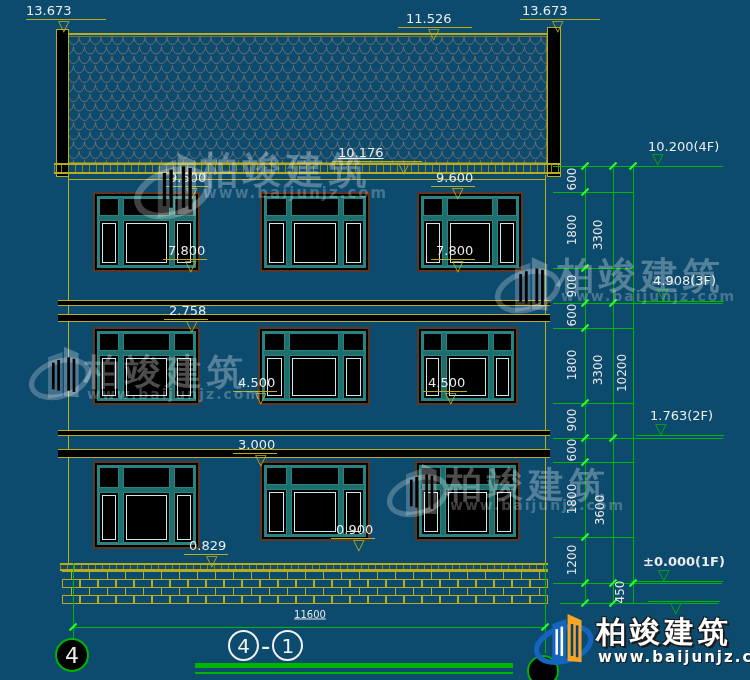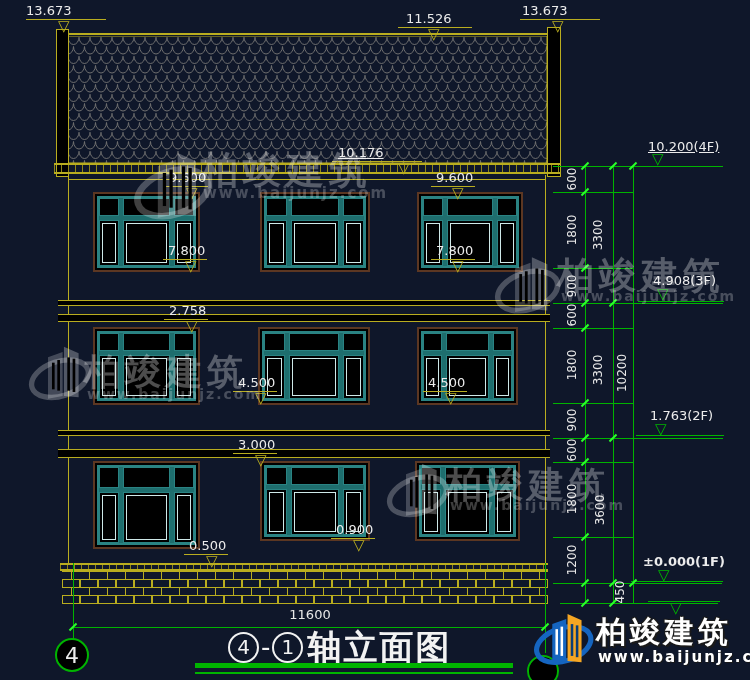--- a/index.html
+++ b/index.html
@@ -3,7 +3,7 @@
 <meta charset="utf-8">
 <style>
   html,body{margin:0;padding:0;background:#000;}
-  #canvas{position:relative;width:750px;height:680px;background:#0f172a;overflow:hidden;
+  #canvas{position:relative;width:750px;height:680px;background:#0c4a6e;overflow:hidden;
           font-family:"DejaVu Sans","Liberation Sans",sans-serif;}
   .abs{position:absolute;}
   

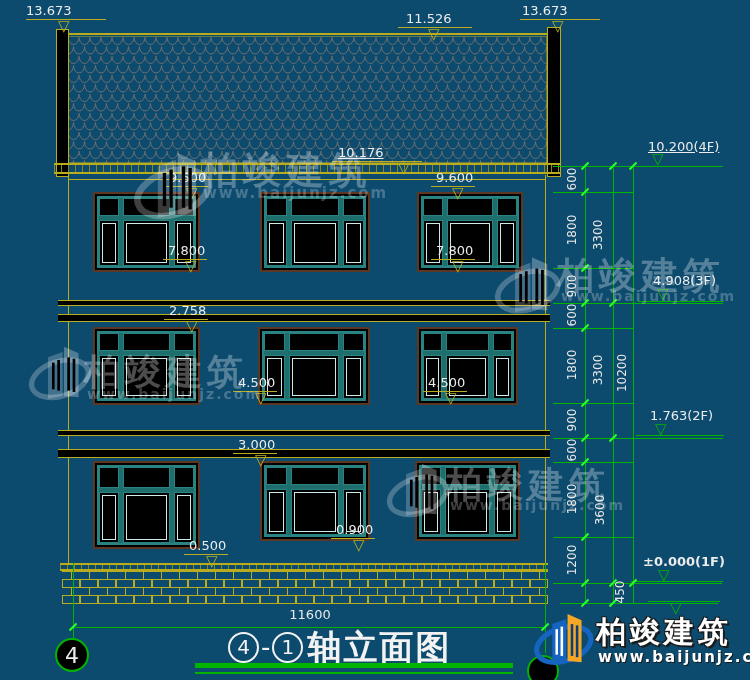--- a/index.html
+++ b/index.html
@@ -219,7 +219,7 @@
       <div class="elv-label" style="left: 336px; top: 523px;">0.900</div>
       <div class="elv-line" style="left: 331px; top: 538px; width: 44px; background: rgb(185, 173, 31);"></div>
       <div class="elv-tri" style="left: 353px; top: 539px; color: rgb(185, 173, 31);">▽</div>
-      <div class="elv-label" style="left: 648px; top: 140px; text-decoration: underline;">10.200(4F)</div>
+      <div class="elv-label" style="left: 648px; top: 140px;">10.200(4F)</div>
       <div class="elv-line" style="left: 633px; top: 166px; width: 90px; background: rgb(0, 180, 0);"></div>
       <div class="elv-tri" style="left: 652px; top: 153px; color: rgb(0, 180, 0);">▽</div>
       <div class="elv-label" style="left: 653px; top: 274px;">4.908(3F)</div>

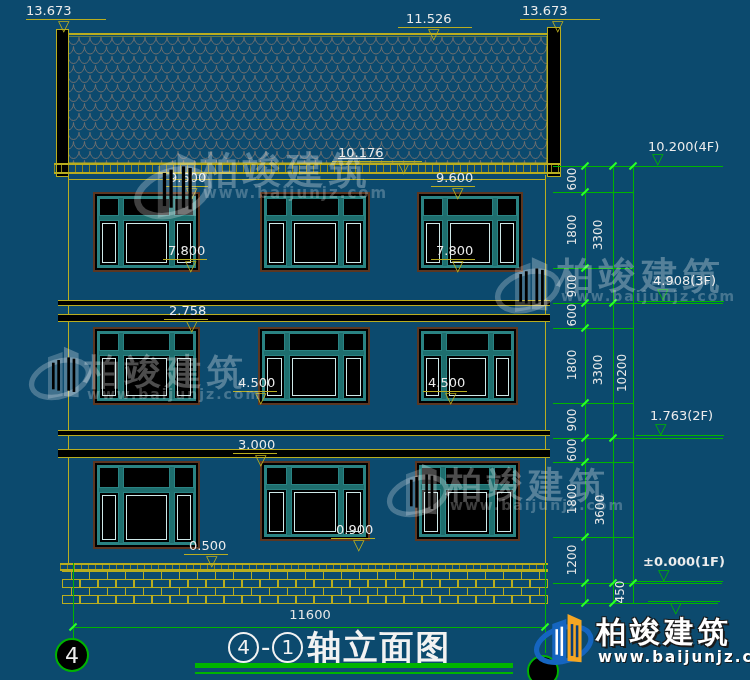--- a/index.html
+++ b/index.html
@@ -213,7 +213,7 @@
       <div class="elv-label" style="left: 238px; top: 438px;">3.000</div>
       <div class="elv-line" style="left: 233px; top: 453px; width: 44px; background: rgb(185, 173, 31);"></div>
       <div class="elv-tri" style="left: 255px; top: 454px; color: rgb(185, 173, 31);">▽</div>
-      <div class="elv-label" style="left: 189px; top: 539px;">0.500</div>
+      <div class="elv-label" style="left: 189px; top: 539px;">0.829</div>
       <div class="elv-line" style="left: 184px; top: 554px; width: 44px; background: rgb(185, 173, 31);"></div>
       <div class="elv-tri" style="left: 206px; top: 555px; color: rgb(185, 173, 31);">▽</div>
       <div class="elv-label" style="left: 336px; top: 523px;">0.900</div>

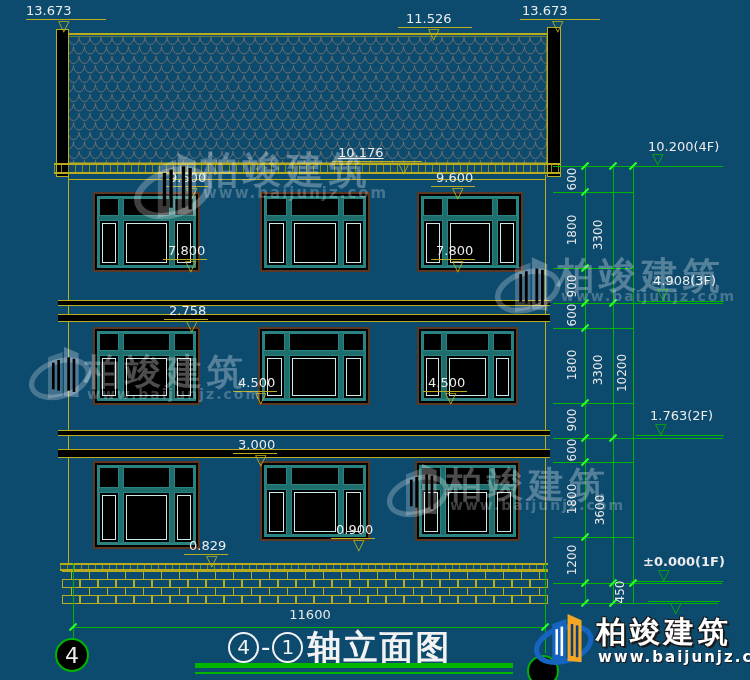--- a/index.html
+++ b/index.html
@@ -20,7 +20,7 @@
   
   .dim-tick{position:absolute;width:10px;height:2px;background:#2aff2a;transform:rotate(-45deg);}
   .dim-label{position:absolute;color:#e8e8e8;font-size:12px;white-space:nowrap;transform:translate(-50%,-50%) rotate(-90deg);}
-  .dim-label-h{position:absolute;color:#e8e8e8;font-size:13px;white-space:nowrap;transform:translate(-50%,-50%);}
+  .dim-label-h{position:absolute;color:#e8e8e8;font-size:10px;white-space:nowrap;transform:translate(-50%,-50%);text-decoration:underline;}
   
   .win{position:absolute;border:2px solid #5c3722;background:#000;padding:2px;box-sizing:border-box;}
   .win-frame{width:100%;height:100%;border:2px solid #2a8383;box-sizing:border-box;

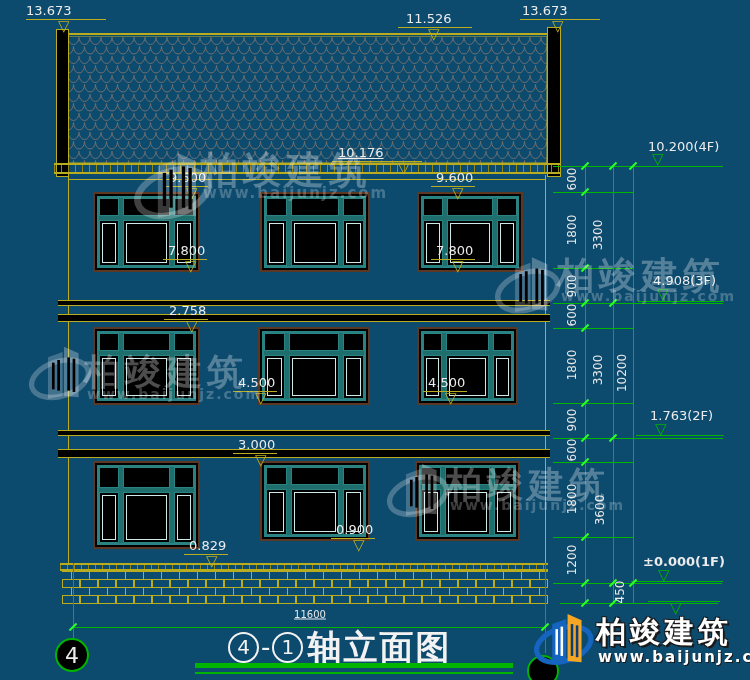--- a/index.html
+++ b/index.html
@@ -341,7 +341,6 @@
     <span class="t-circ">4</span>
     <span class="t-dash">-</span>
     <span class="t-circ">1</span>
-    <span class="t-text">轴立面图</span>
   </div>
   <div class="gline" style="left:195px;top:663px;width:318px;height:5px;"></div>
   <div class="gline" style="left:195px;top:672px;width:318px;height:2px;"></div>

